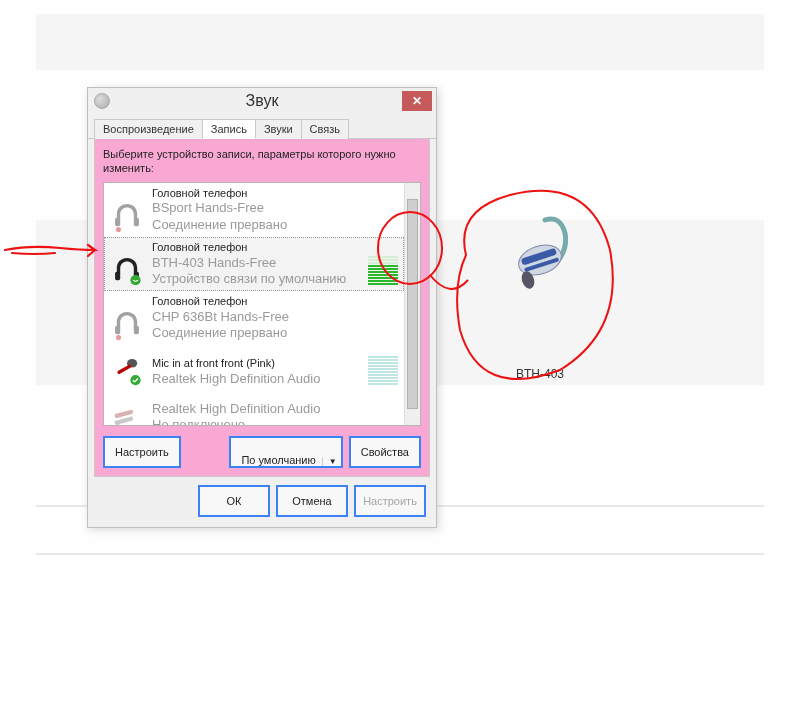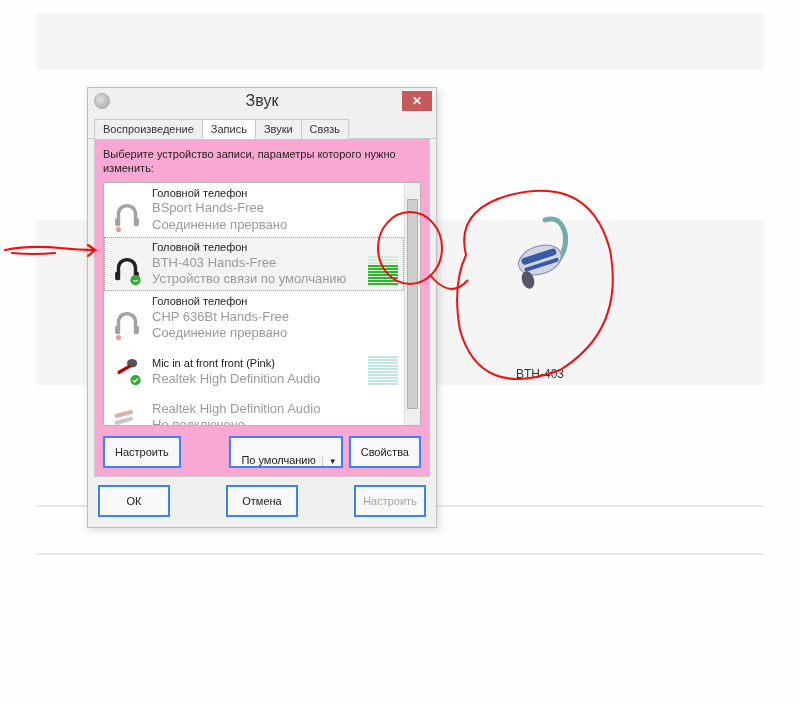--- a/index.html
+++ b/index.html
@@ -199,7 +199,7 @@
   .dialog-buttons {
     padding: 8px 10px 10px 10px;
     display: flex;
-    justify-content: space-between;
+    justify-content: flex-end;
     gap: 6px;
   }
   .dialog-buttons .btn { width: 72px; justify-content: center; }

